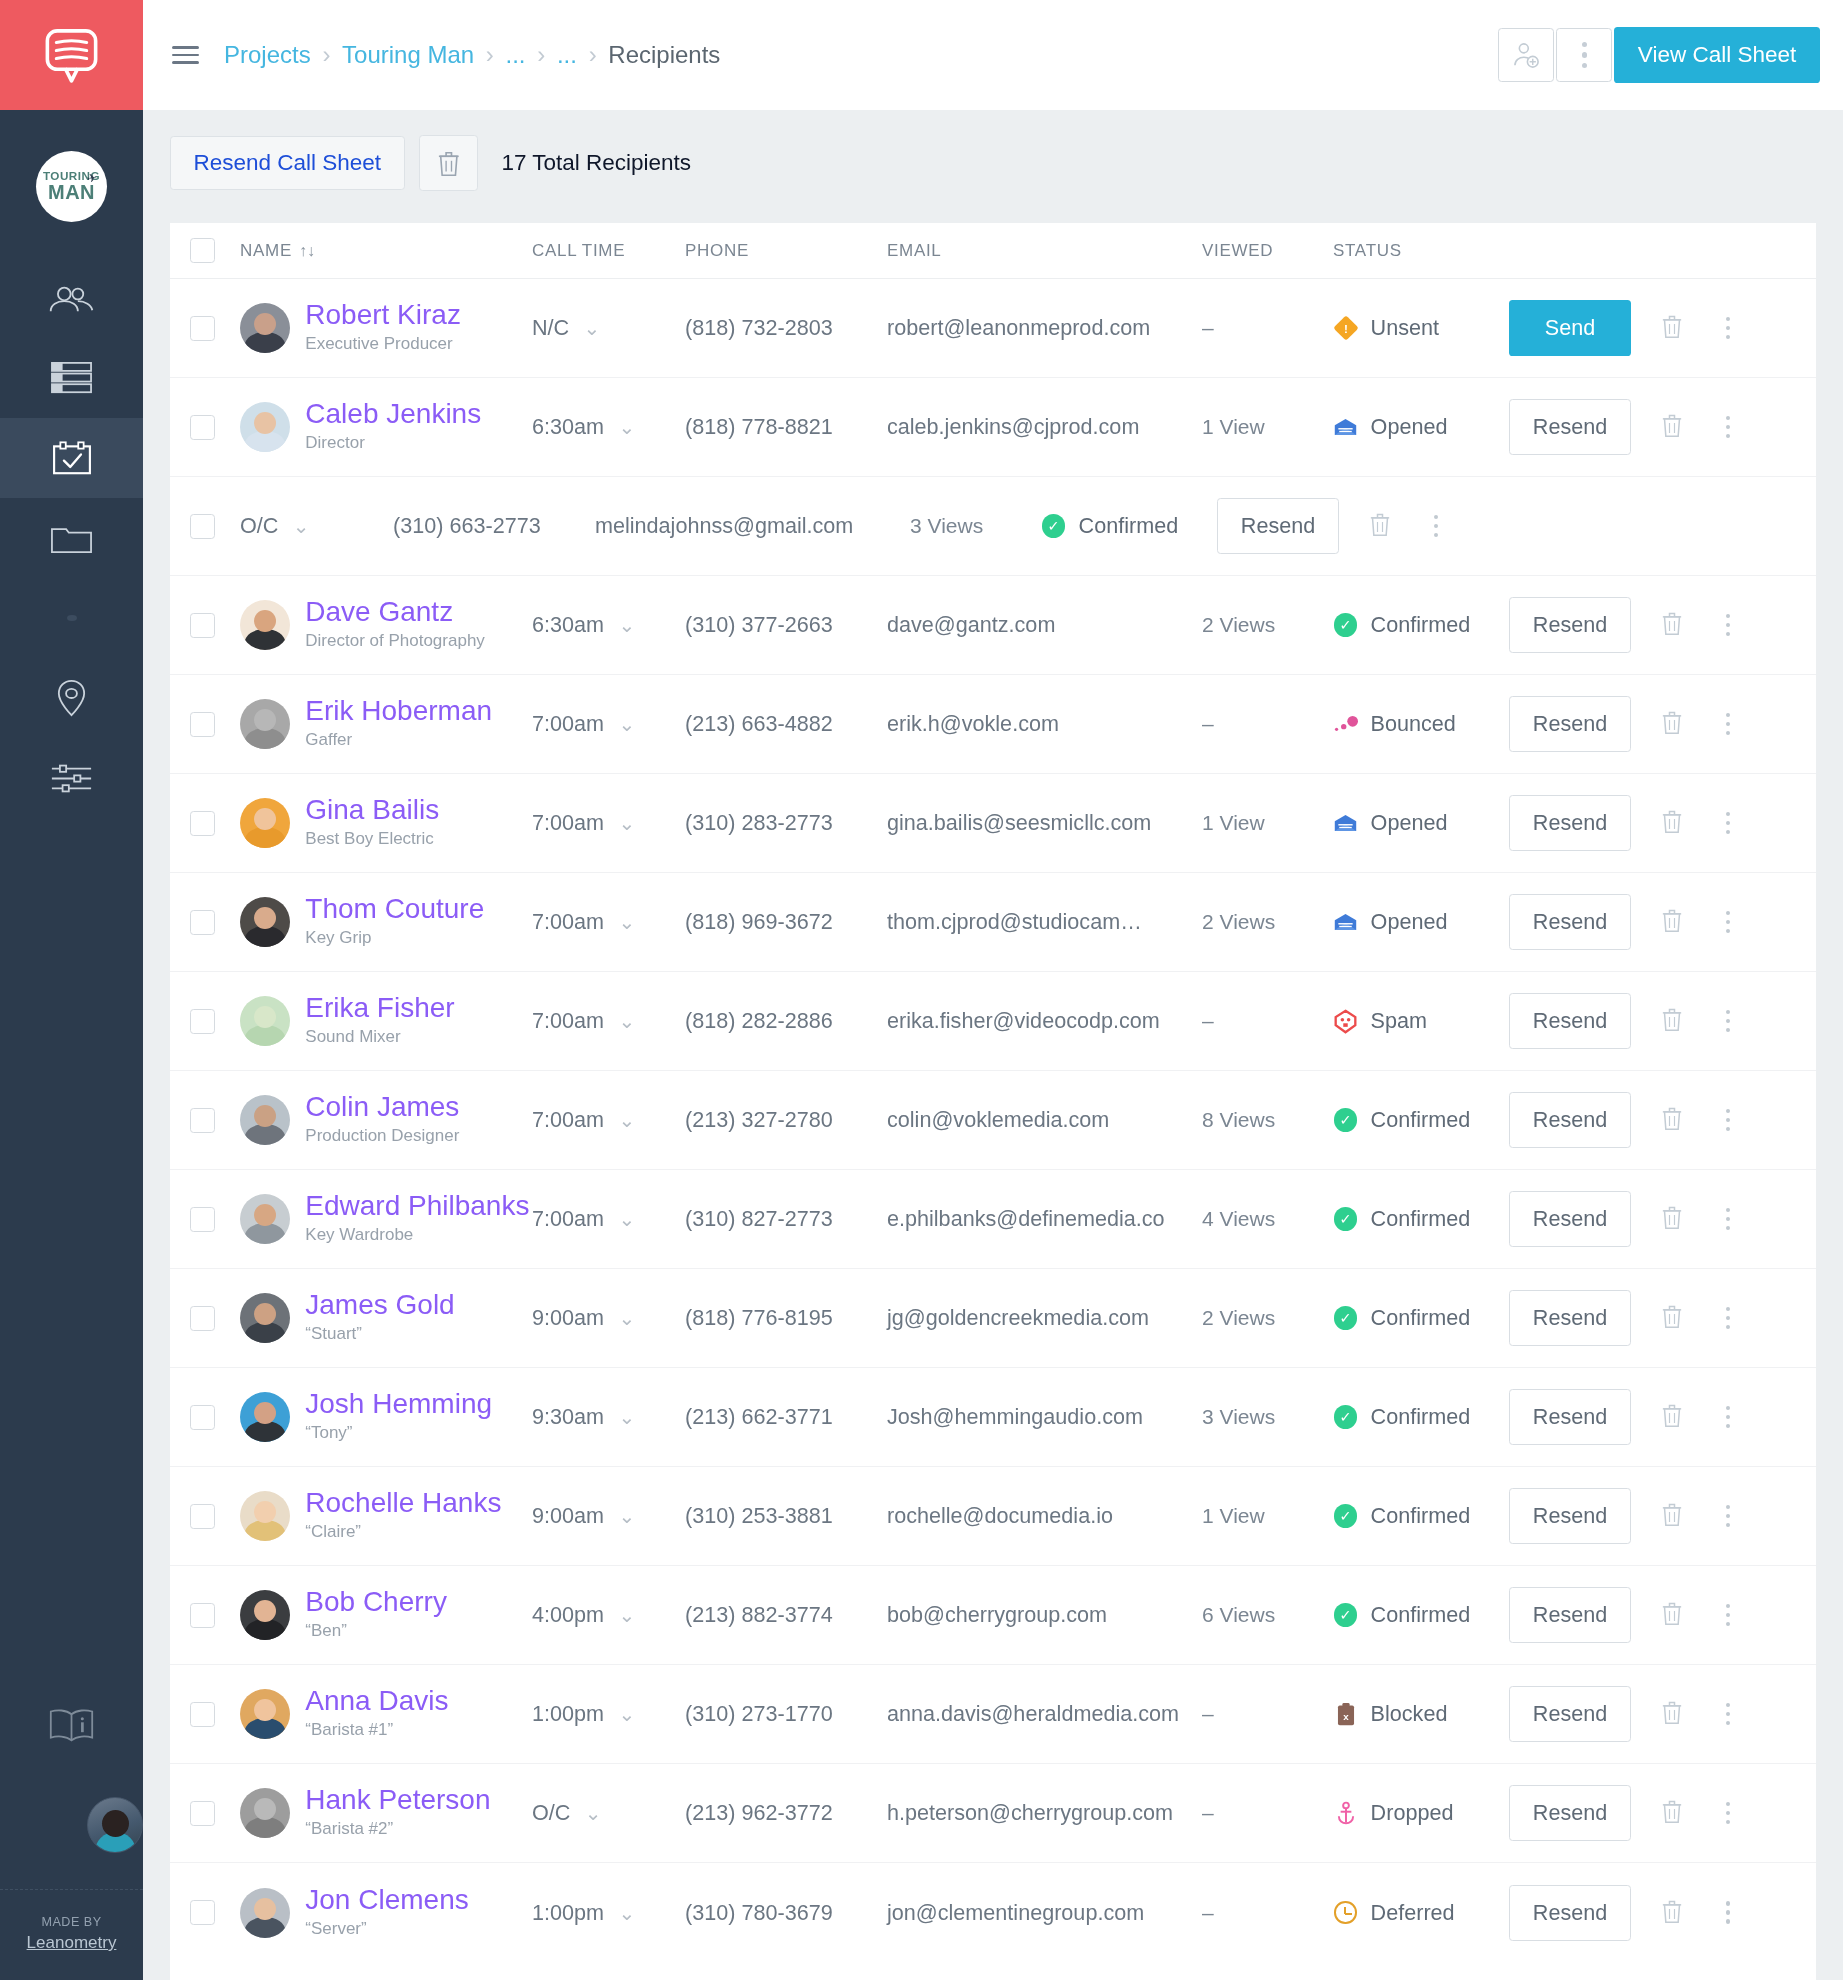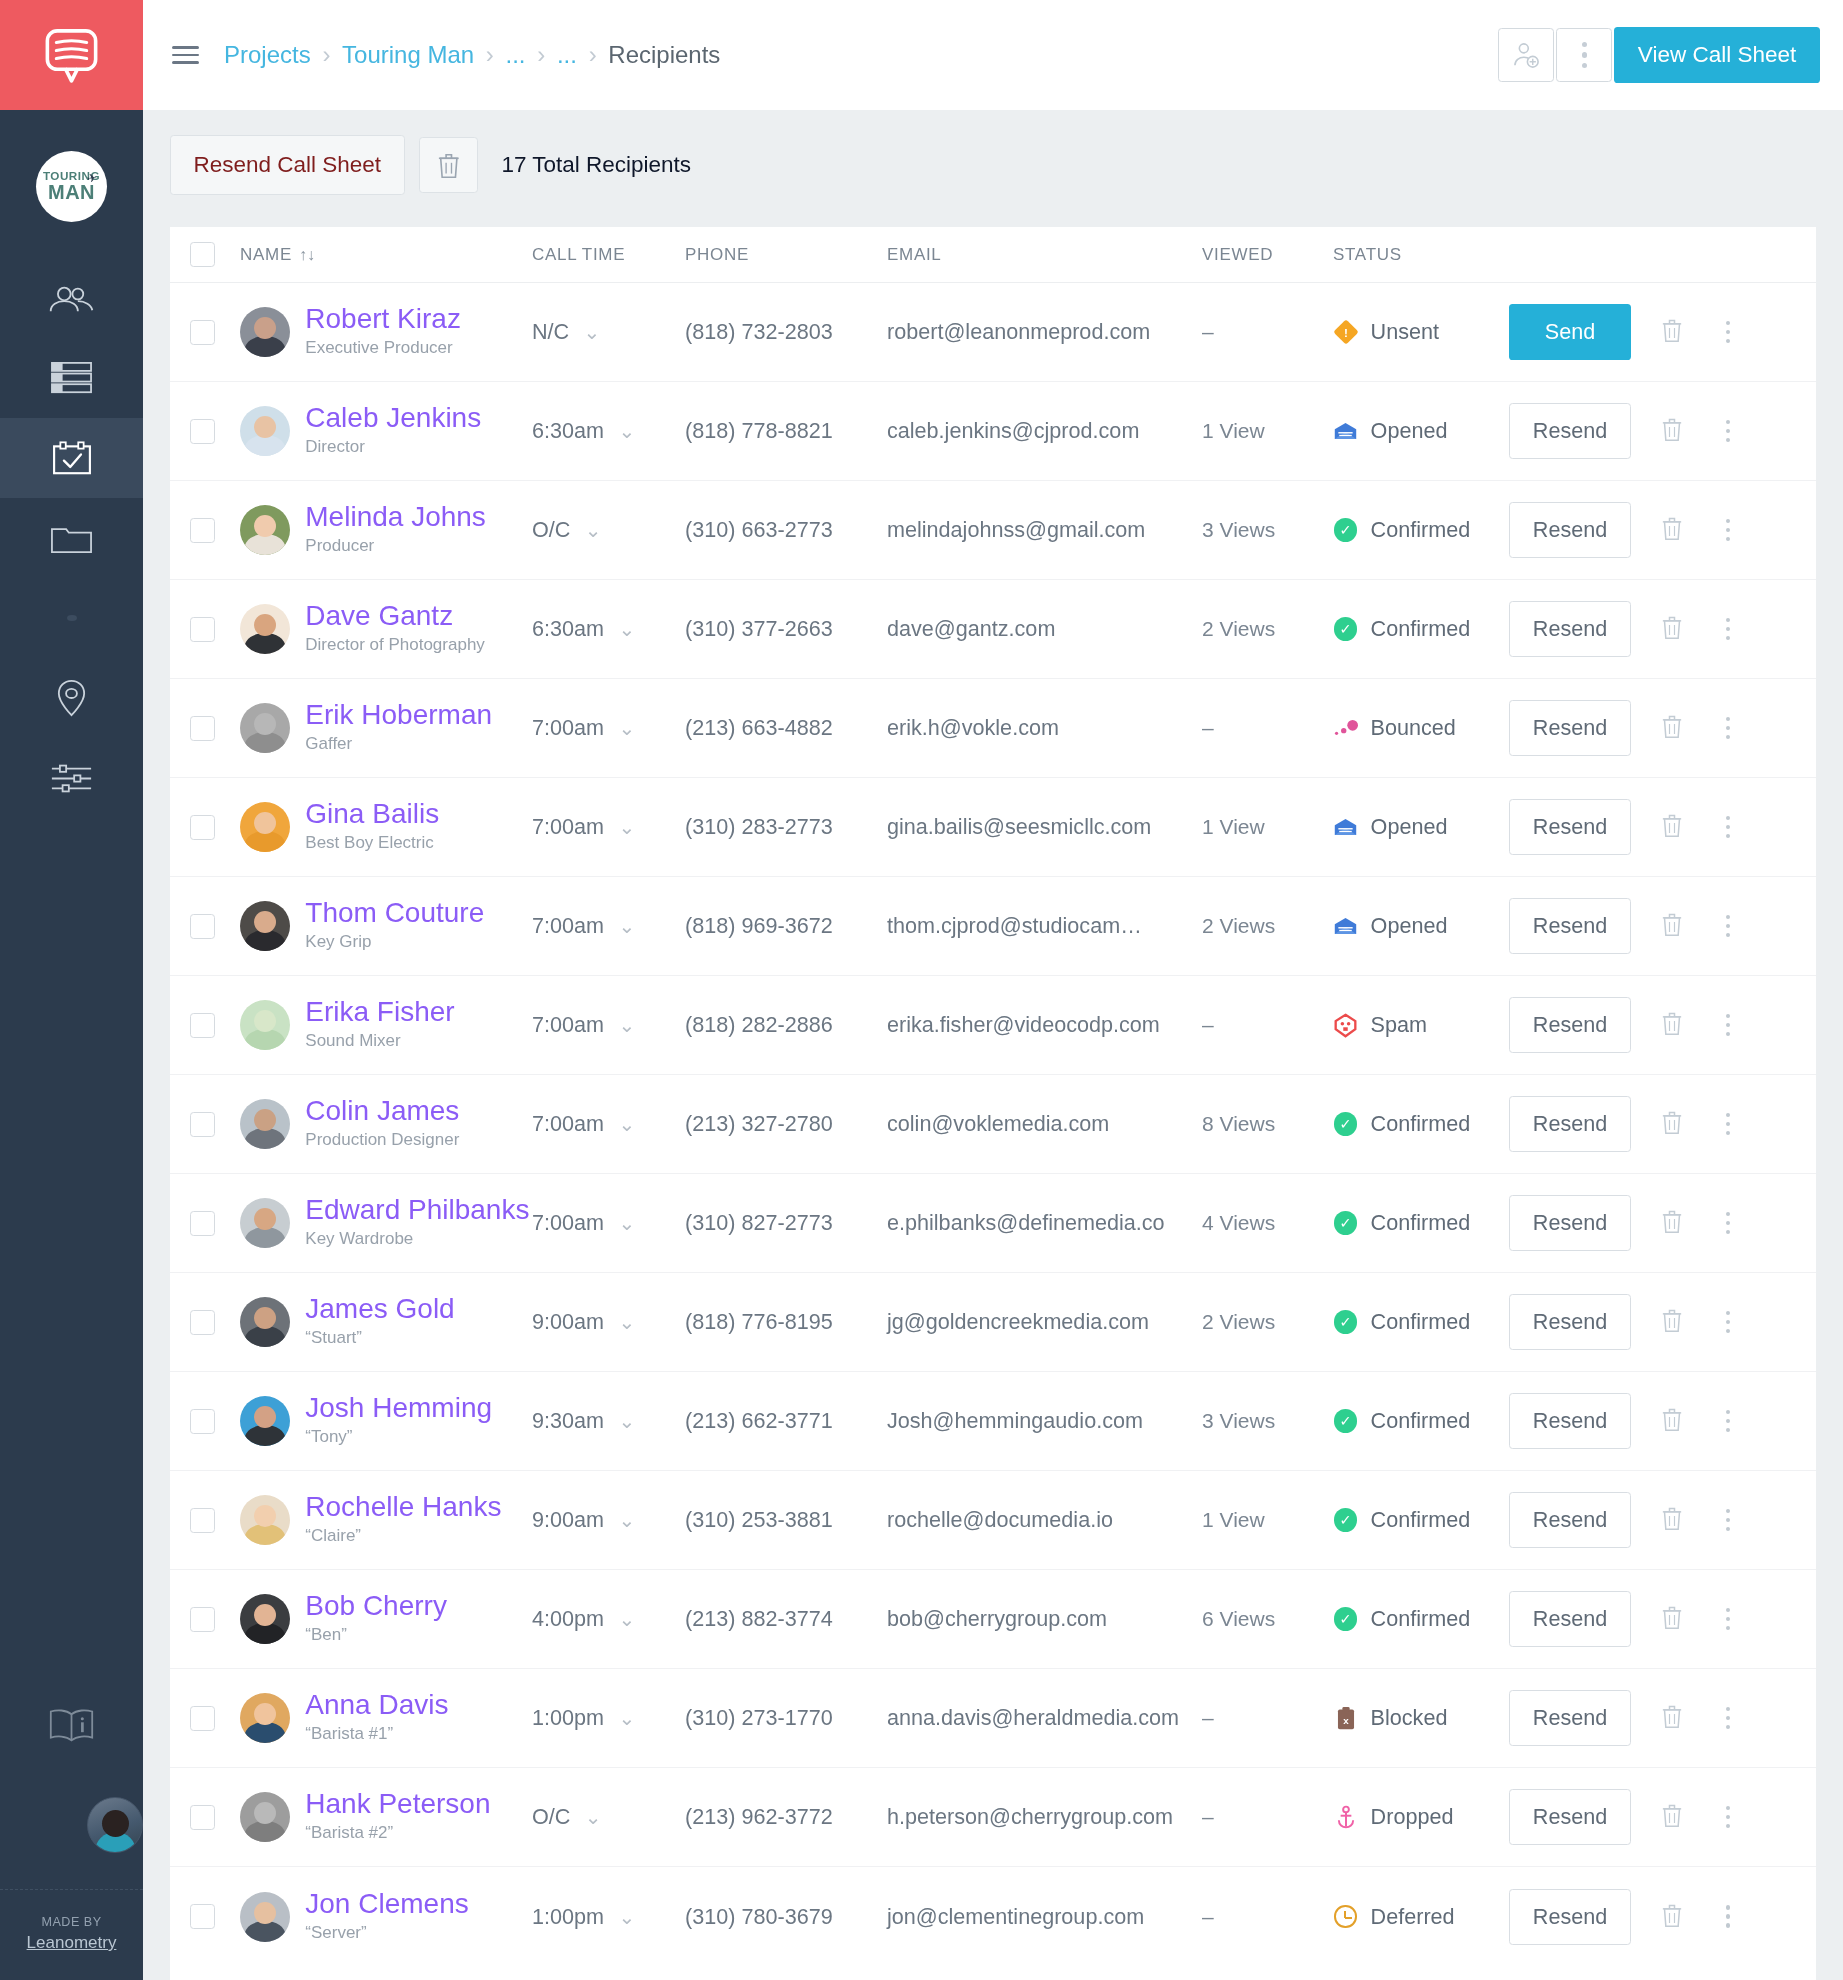--- a/index.html
+++ b/index.html
@@ -118,8 +118,8 @@
     padding: 25px 0 32px 0; margin: 0 27px;
   }
   .btn-outline {
-    height: 60px; background: #f5f7f8; border: 0.9px solid #dde2e6; border-radius: 3.6px;
-    color: #7f1d1d; font-size: 22.5px; padding: 0 22.5px; cursor: pointer;
+    height: 54px; background: #f5f7f8; border: 0.9px solid #dde2e6; border-radius: 3.6px;
+    color: #1d4ed8; font-size: 22.5px; padding: 0 22.5px; cursor: pointer;
     font-family: "Liberation Sans", sans-serif;
   }
   .btn-square {

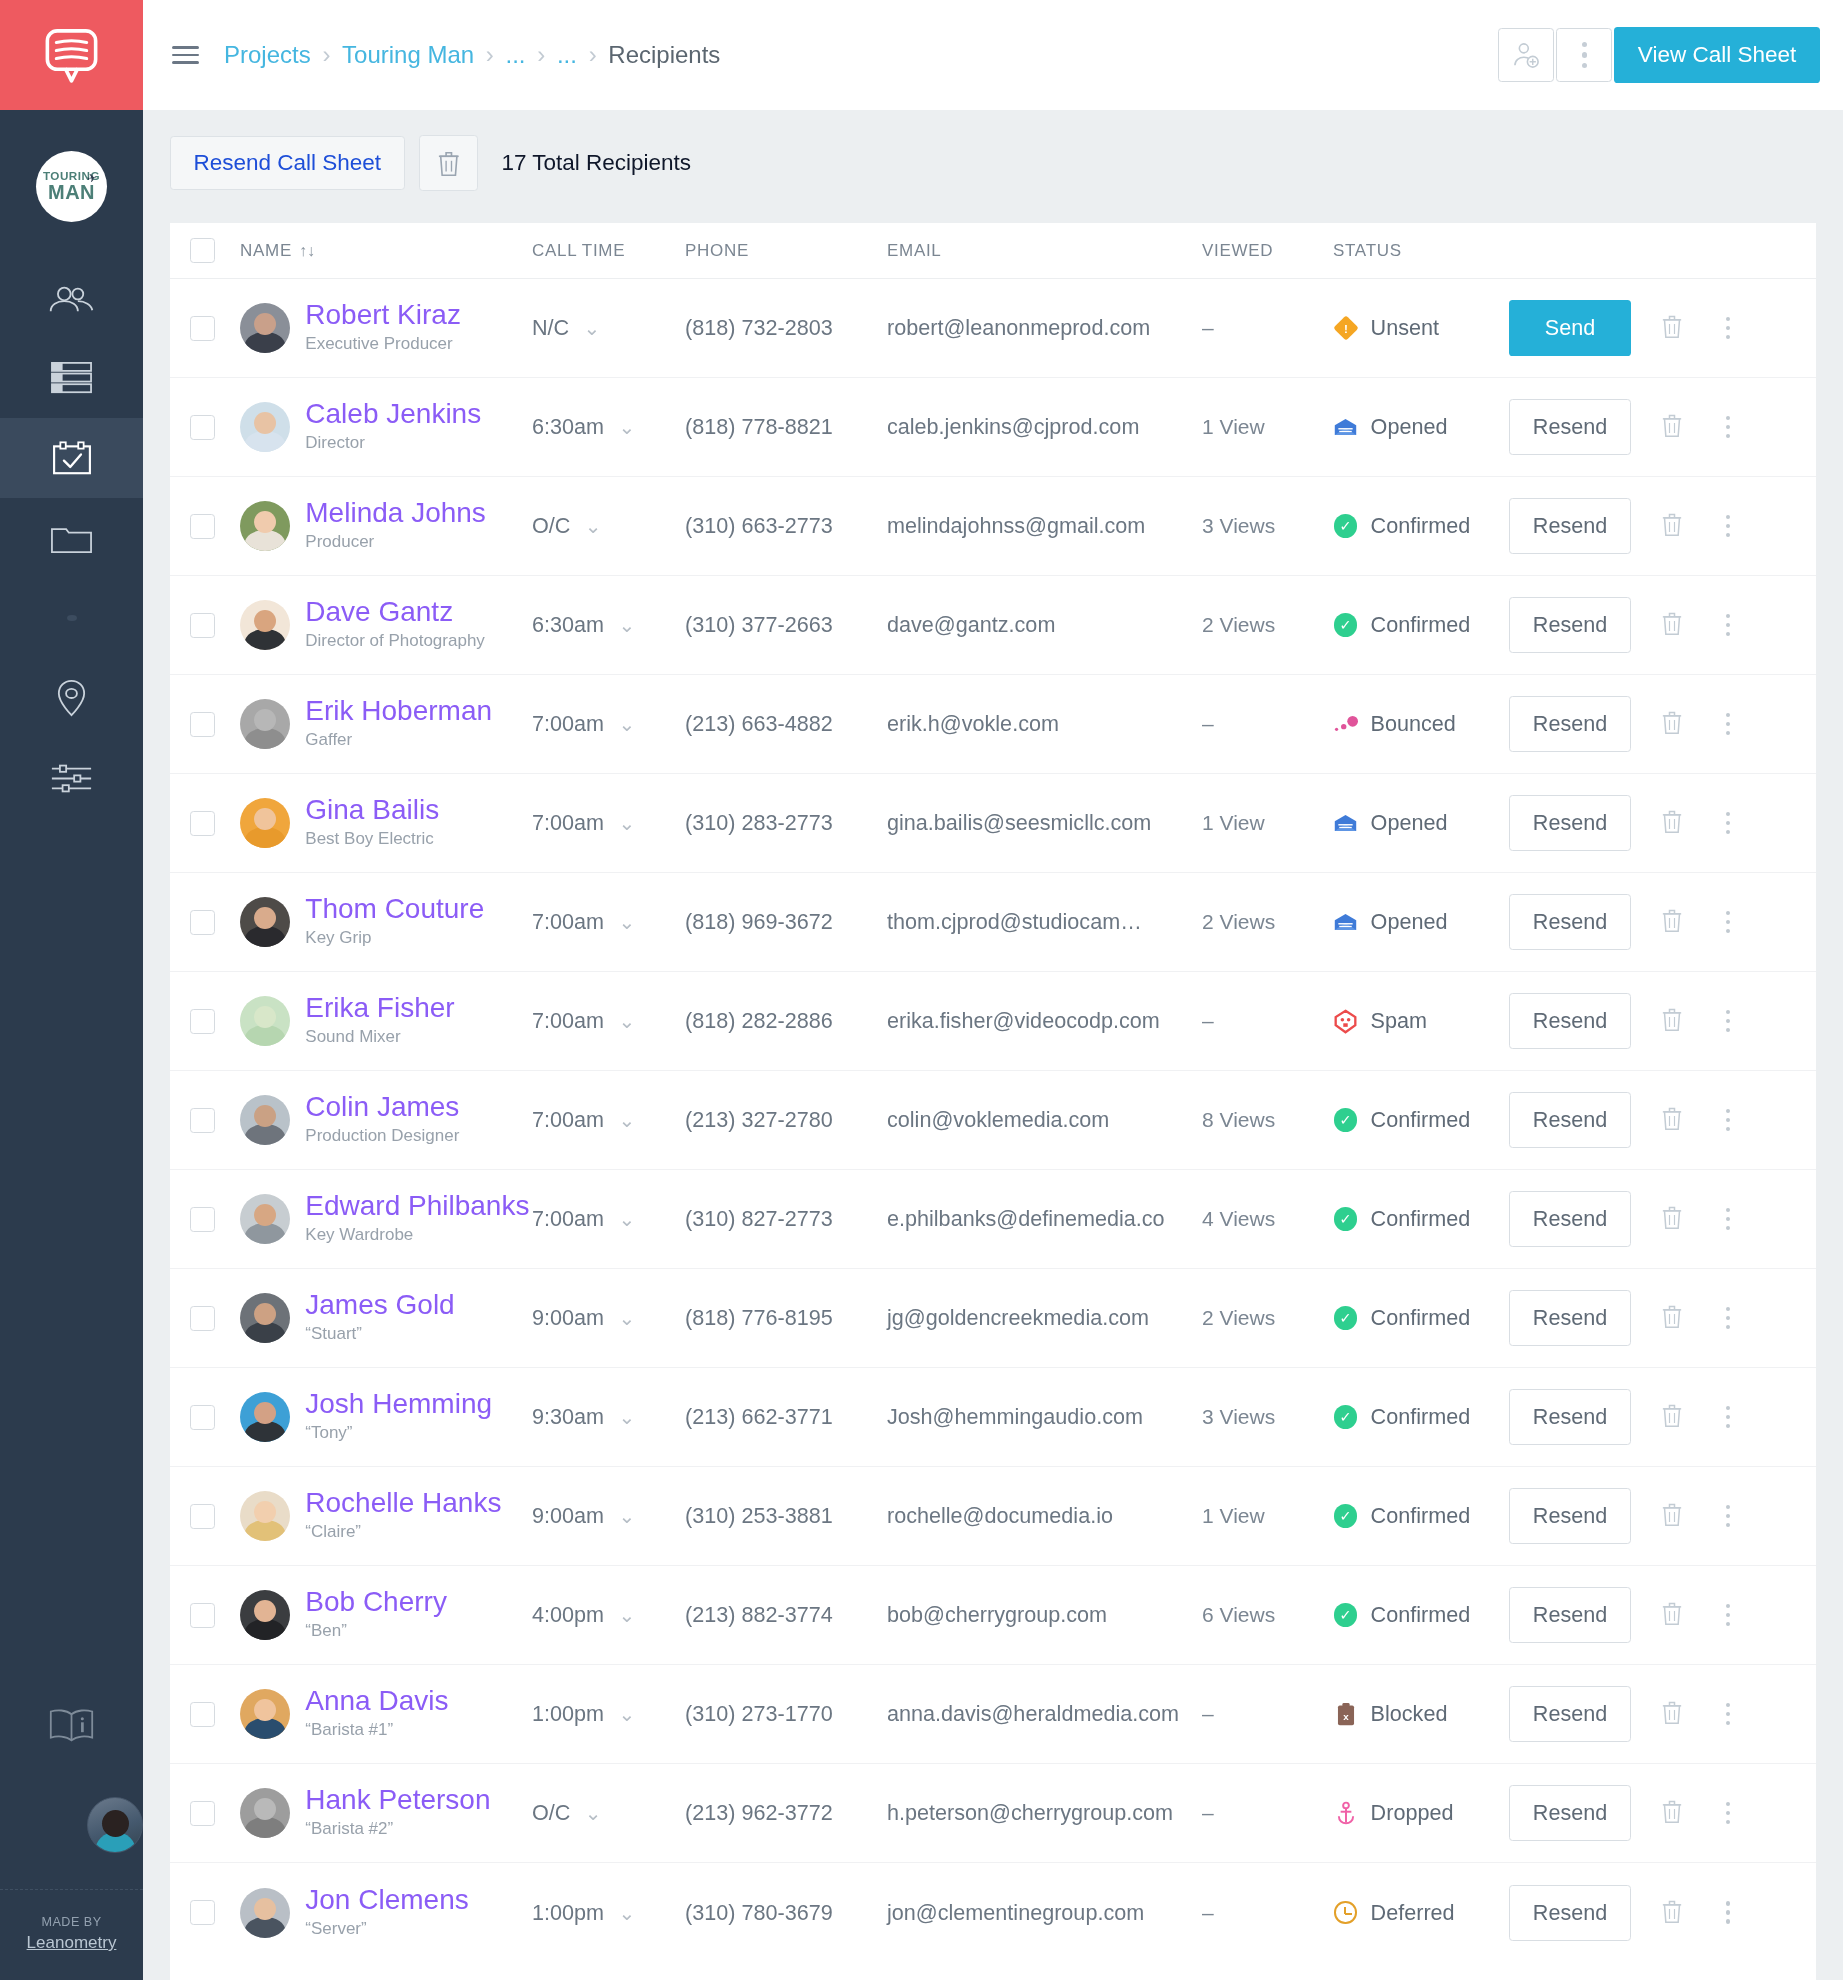--- a/index.html
+++ b/index.html
@@ -479,13 +479,6 @@
             <div class="c-check">
               <span class="cb"></span>
             </div>
-            <div class="c-name">
-              <span class="avatar" style="background:#7f9a5e">
-                <span class="av-body" style="background:#e8e2d8"></span>
-                <span class="av-head" style="background:#f0cbad"></span>
-              </span>
-              <span class="name-wrap"><span class="p-name">Melinda Johns</span><br><span class="p-role">Producer</span></span>
-            </div>
             <div class="c-time">
               <span class="cell-txt">O/C</span>
               <span class="chev">⌄</span>

